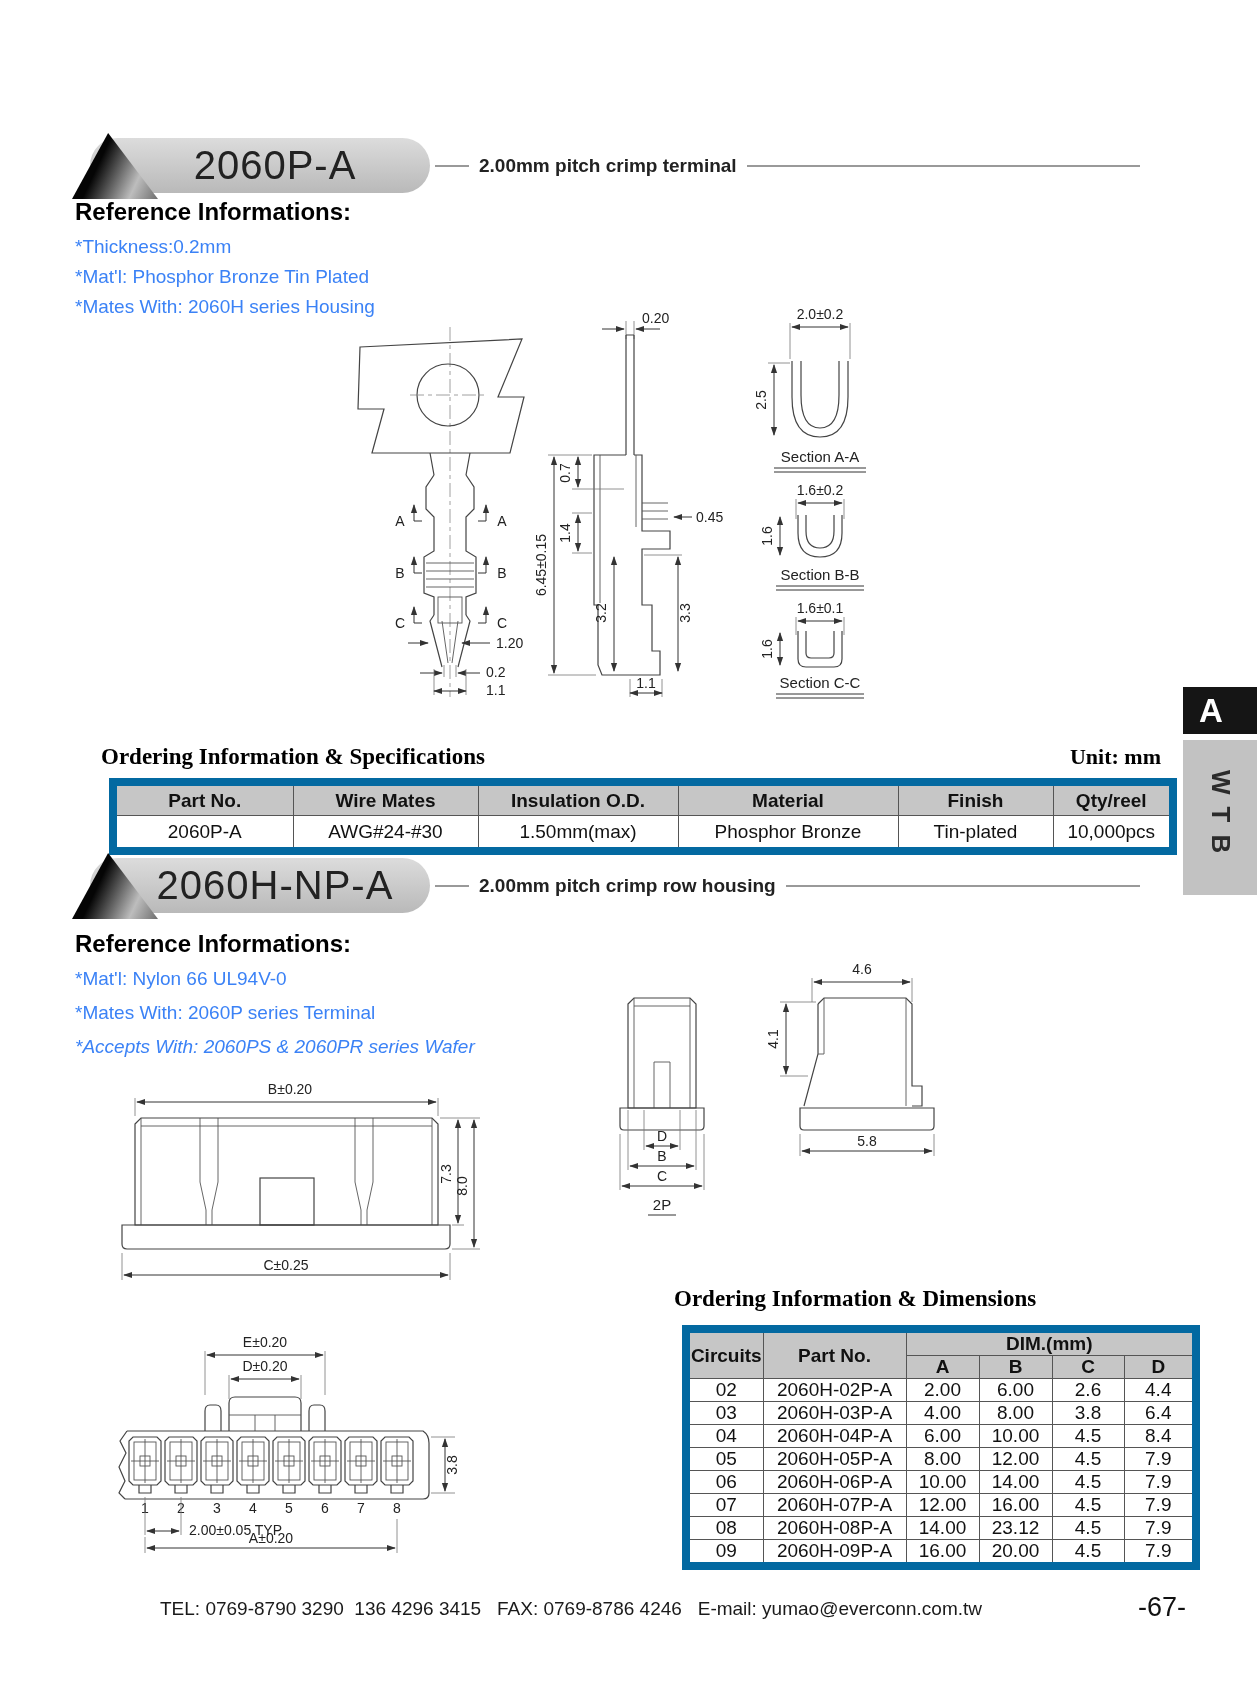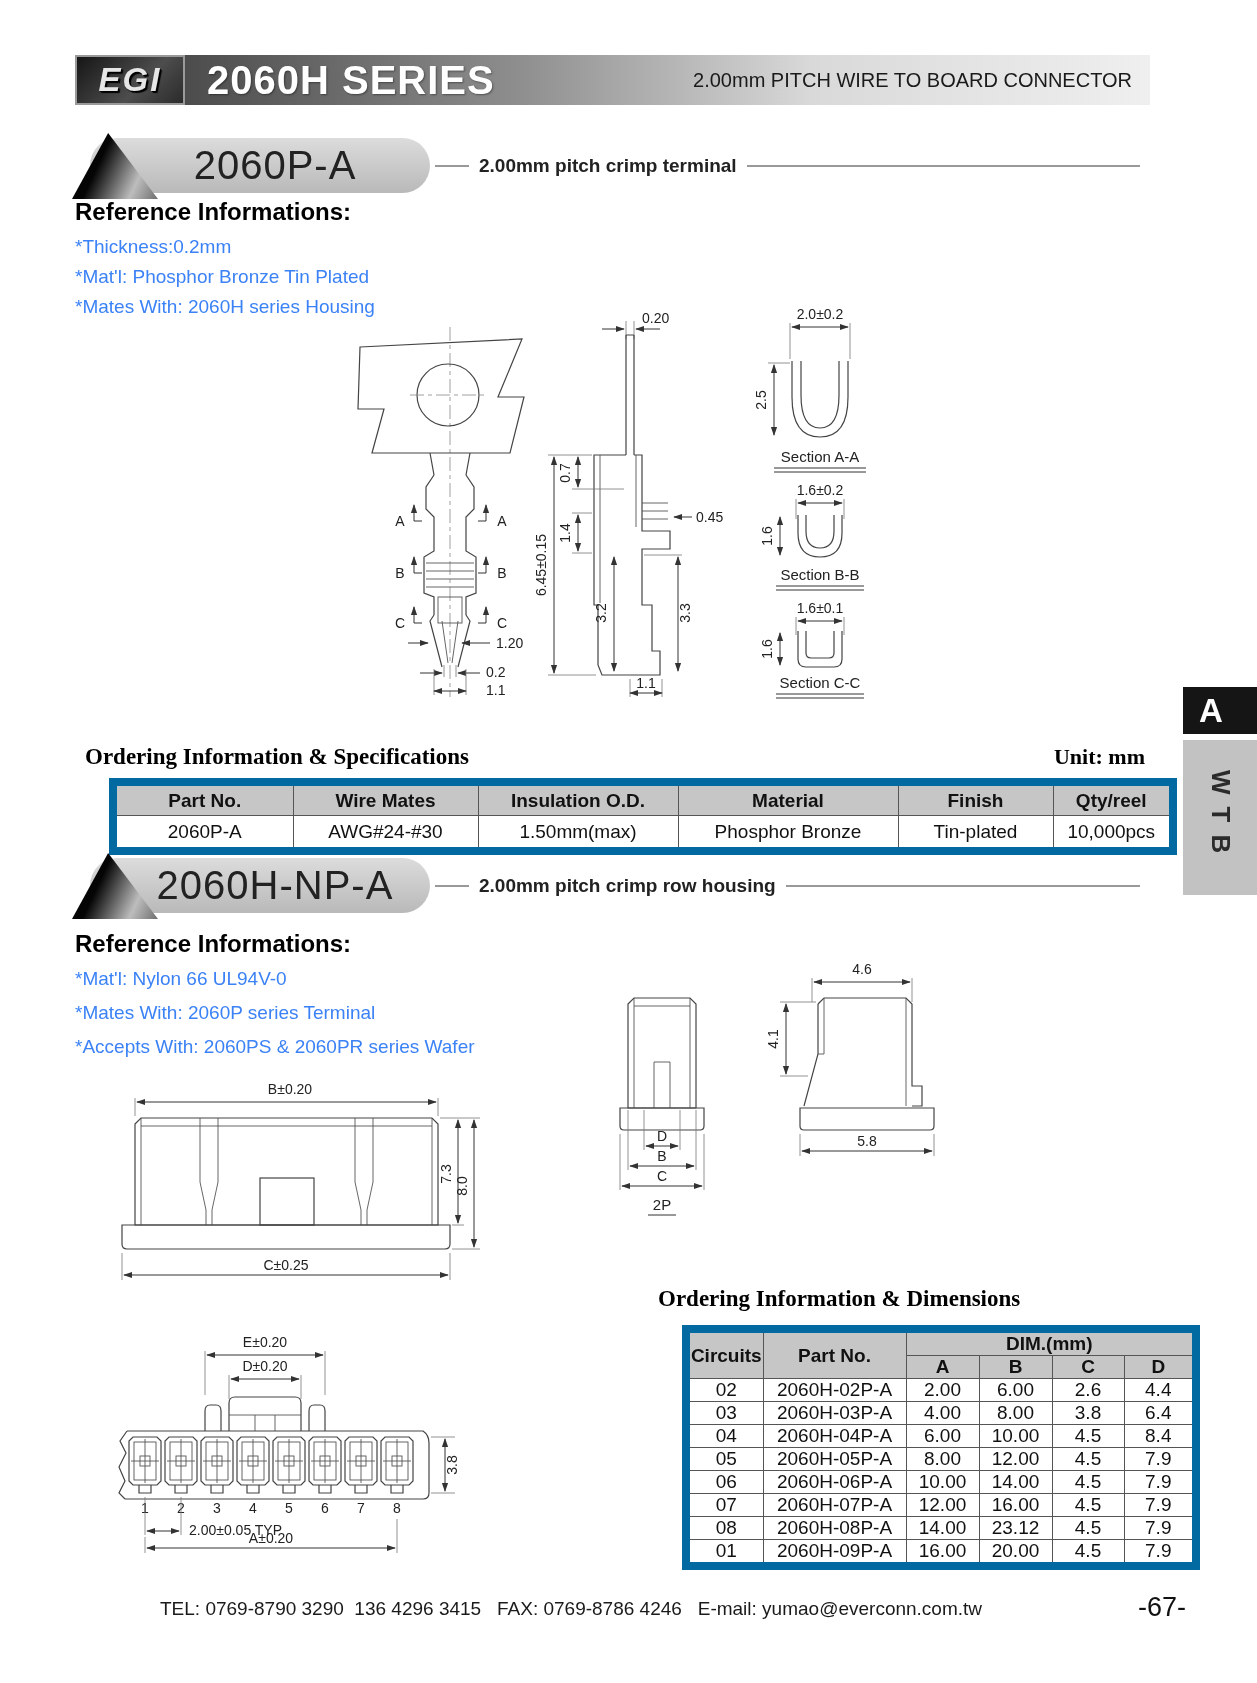--- a/index.html
+++ b/index.html
@@ -64,15 +64,6 @@
 
 <div class="page">
 
-  <div class="hdr">
-    <div class="logo">
-      <span>EGI</span>
-    </div>
-    <div class="hbar">
-      <span class="hseries">2060H SERIES</span>
-      <span class="hsub">2.00mm PITCH WIRE TO BOARD CONNECTOR</span>
-    </div>
-  </div>
 
   <div class="cap" style="top:138px;">
     <div class="tri"></div>

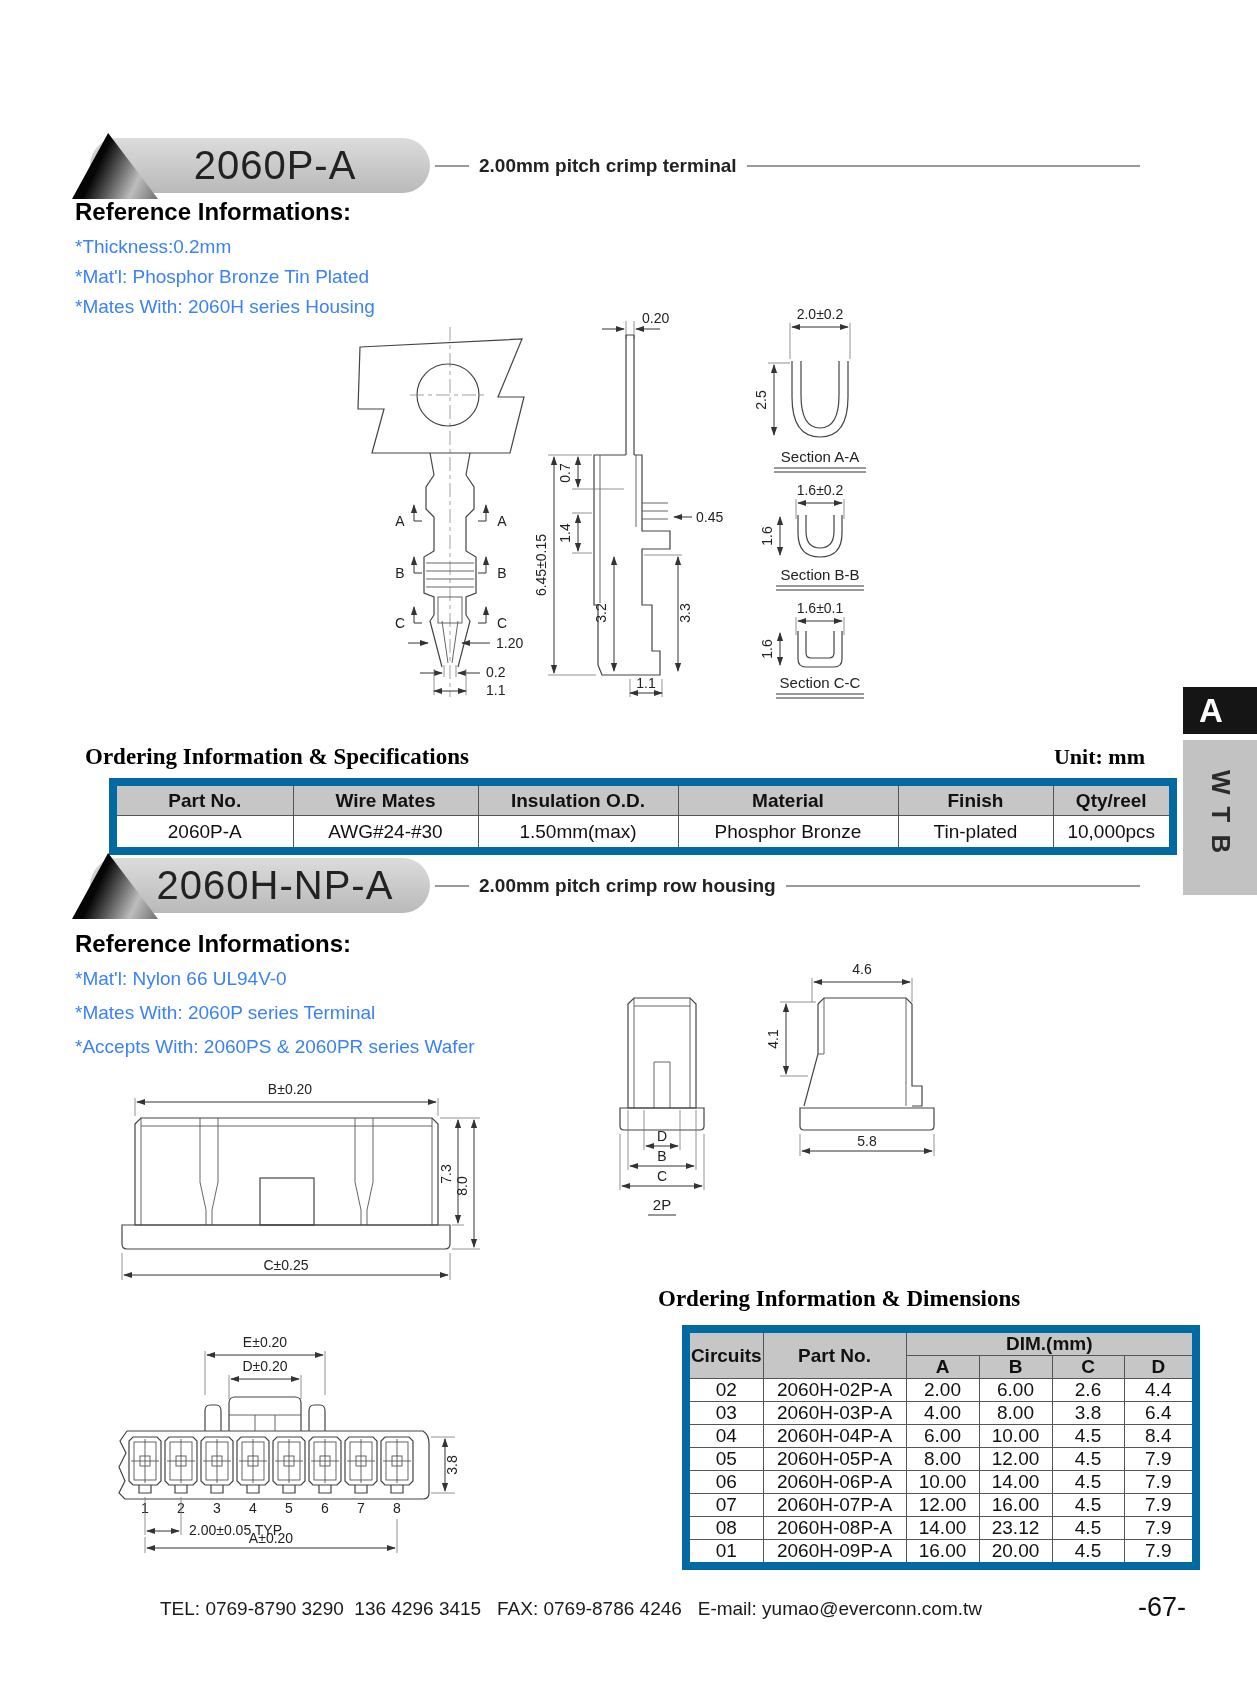--- a/index.html
+++ b/index.html
@@ -31,7 +31,7 @@
   .refl{position:absolute;left:75px;font-size:19px;color:#3b82f6;}
   
   .ttlrow{position:absolute;display:flex;justify-content:space-between;align-items:baseline;
-          font-family:"Liberation Serif",serif;font-weight:bold;}
+          font-family:"Liberation Serif",serif;font-weight:bold;margin-left:16px;}
   .ttl{font-size:23px;color:#000;}
   .unit{font-size:22px;color:#000;}
   table.dt{position:absolute;border-collapse:collapse;table-layout:fixed;background:#fff;}

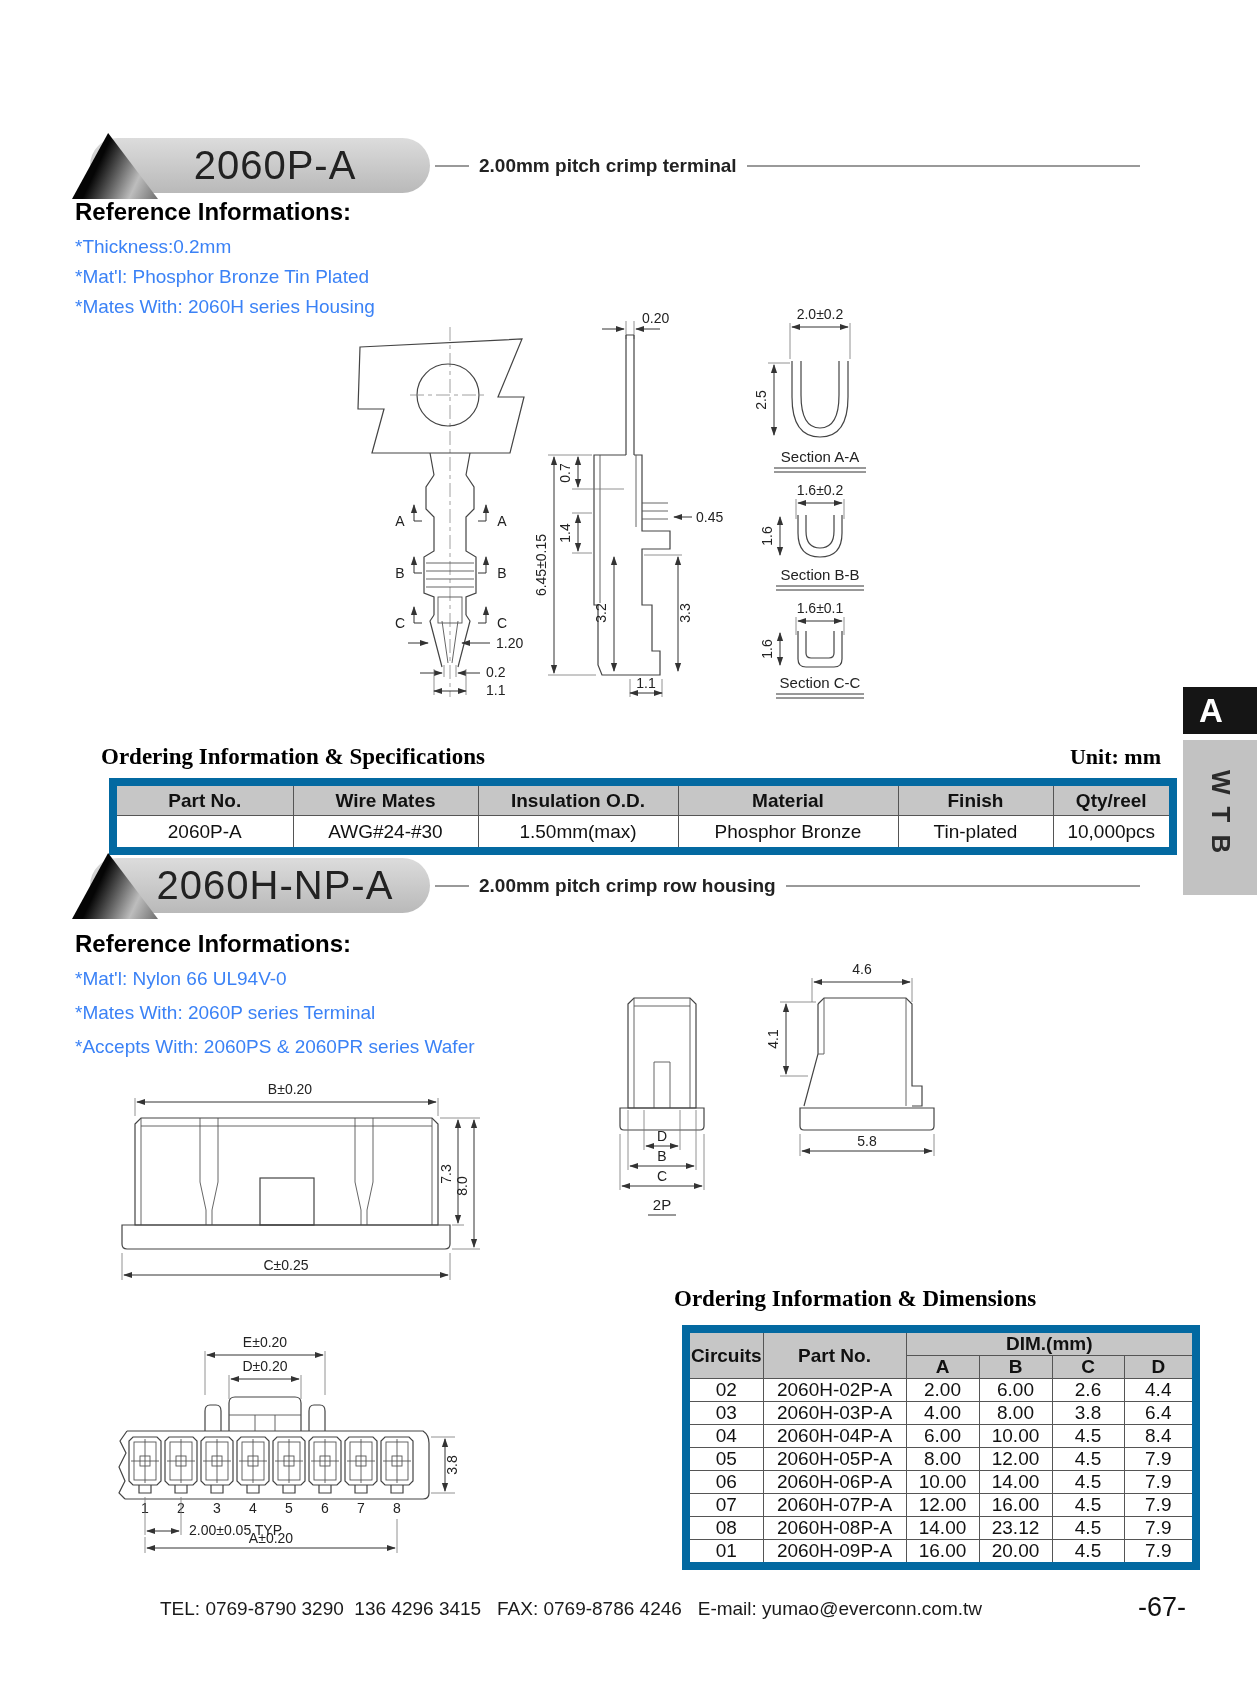--- a/index.html
+++ b/index.html
@@ -261,7 +261,7 @@
   <div class="refh" style="top:930px;">Reference Informations:</div>
   <div class="refl" style="top:968px;">*Mat'l: Nylon 66 UL94V-0</div>
   <div class="refl" style="top:1002px;">*Mates With: 2060P series Terminal</div>
-  <div class="refl" style="top:1036px;">*Accepts With: 2060PS &amp; 2060PR series Wafer</div>
+  <div class="refl" style="top:1036px;font-style:italic;">*Accepts With: 2060PS &amp; 2060PR series Wafer</div>
 
   <svg style="position:absolute;left:600px;top:958px;" width="370" height="262" viewBox="0 0 370 262">
 

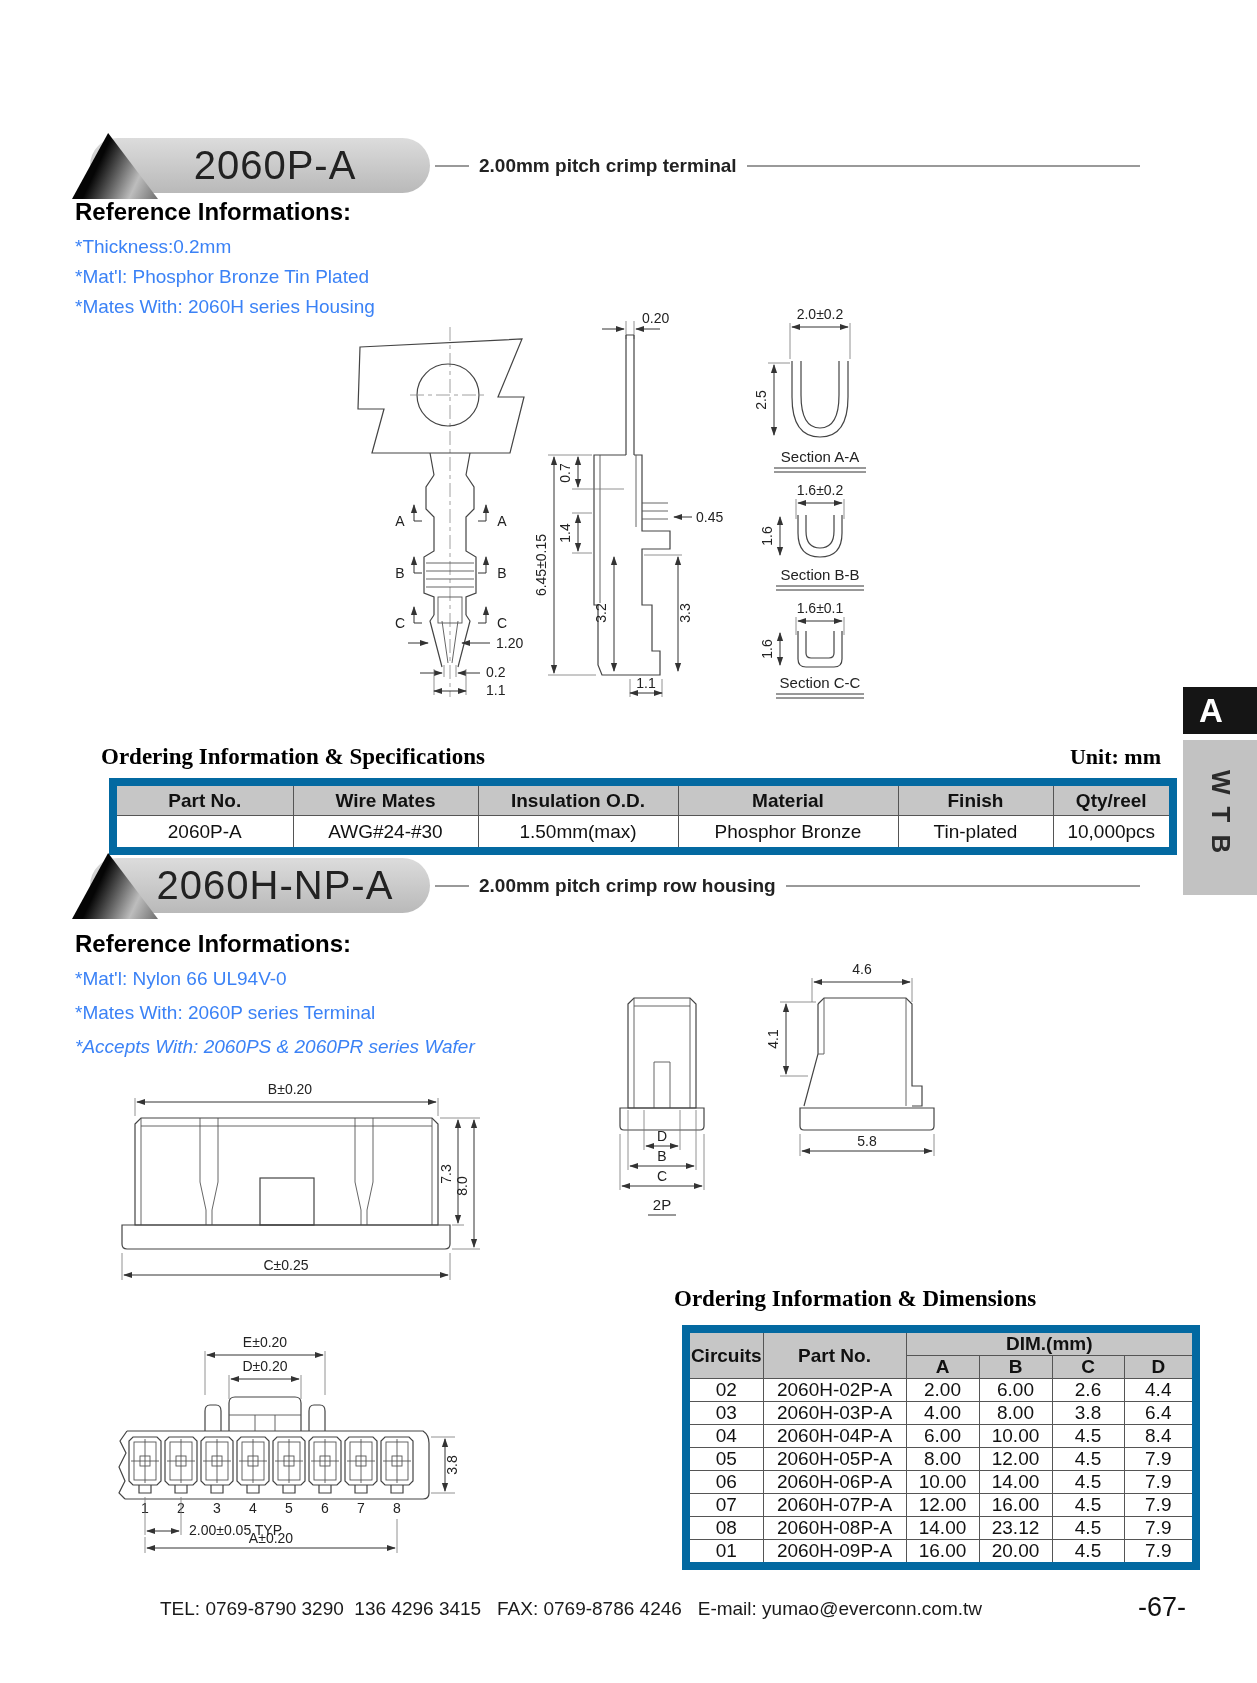--- a/index.html
+++ b/index.html
@@ -515,7 +515,7 @@
           <td>7.9</td>
         </tr>
         <tr>
-          <td>01</td>
+          <td>09</td>
           <td>2060H-09P-A</td>
           <td>16.00</td>
           <td>20.00</td>

